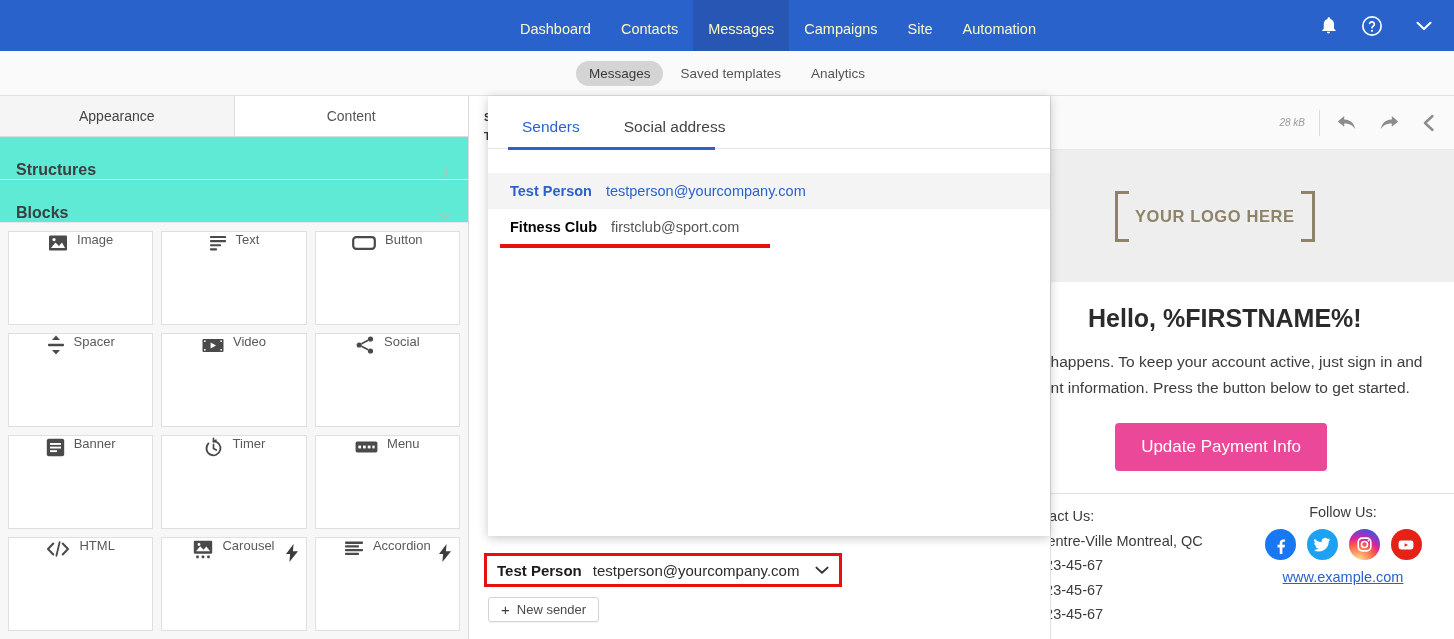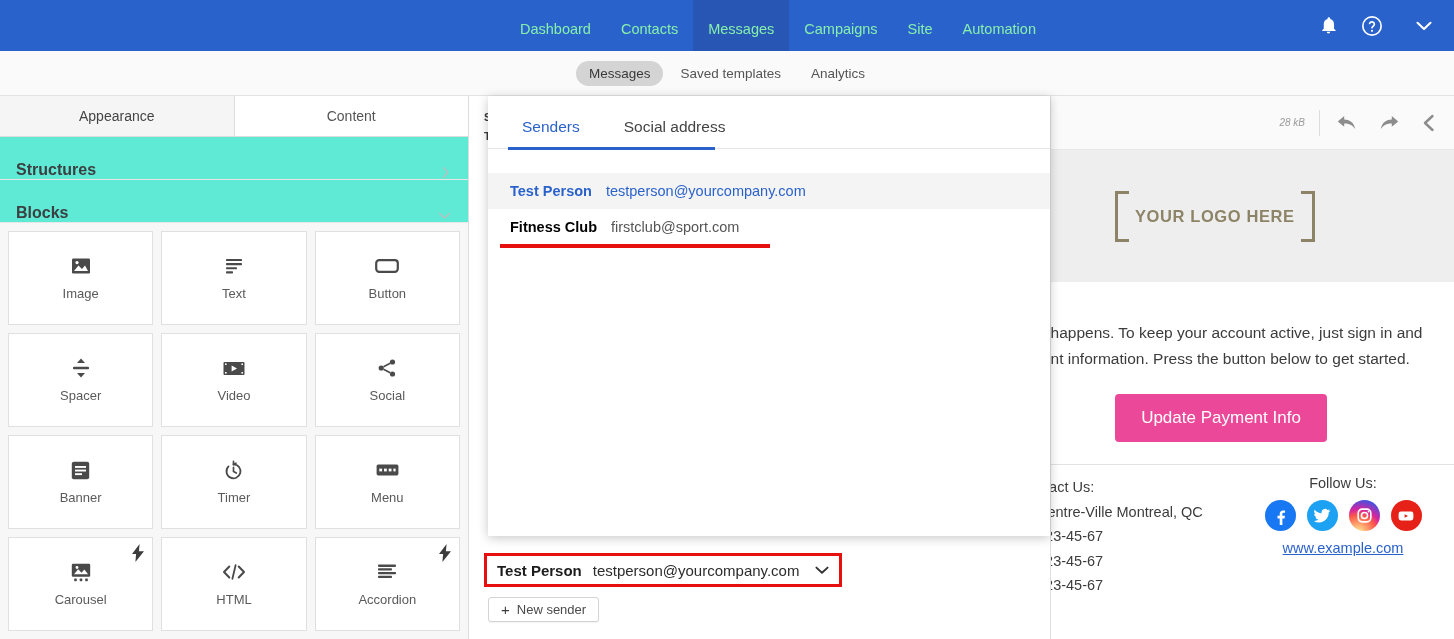--- a/index.html
+++ b/index.html
@@ -20,7 +20,7 @@
   .topnav-menu { display: flex; align-items: stretch; height: 51px; margin-left: 505px; }
   .topnav-item {
     display: flex; align-items: center; padding: 12px 15px;
-    color: #86efac; font-size: 14.5px; height: 57px;
+    color: #fef9c3; font-size: 14.5px; height: 57px;
     white-space: nowrap; cursor: pointer;
   }
   .topnav-item.active { background: #2756b4; }

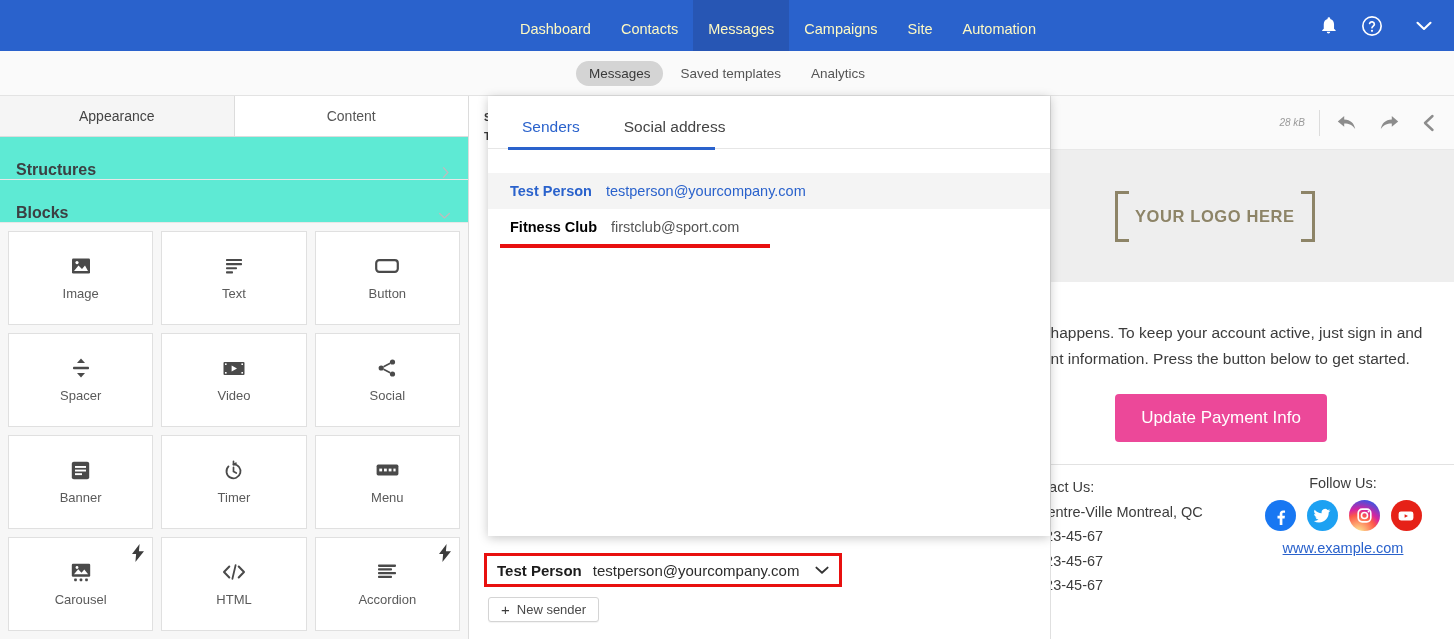--- a/index.html
+++ b/index.html
@@ -66,8 +66,8 @@
   }
   .block-card {
     position: relative; background: #ffffff; border: 1px solid #e0e0e0;
-    height: 94px; display: flex; flex-direction: column;
-    align-items: center; justify-content: center; gap: 9px; cursor: grab;
+    height: 94px; display: flex; flex-direction: row;
+    justify-content: center; gap: 9px; cursor: grab;
   }
   .block-card .bi { color: #4a4a4a; display: flex; align-items: center; justify-content: center; height: 22px; }
   .block-card .blabel { font-size: 13px; color: #5a5a5a; }

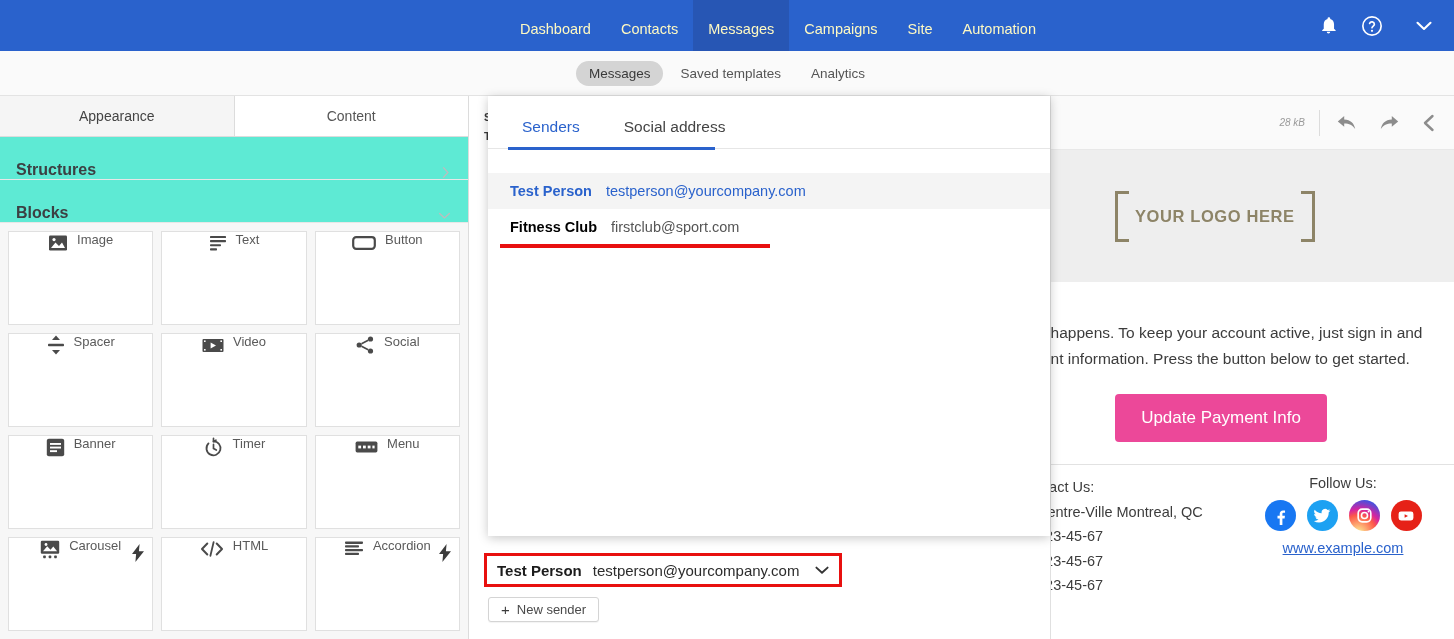--- a/index.html
+++ b/index.html
@@ -426,6 +426,7 @@
     </div>
 
     <div class="mail-body">
+      <div class="mail-h1">Hello, %FIRSTNAME%!</div>
       <div class="mail-p">. It happens. To keep your account active, just sign in and</div>
       <div class="mail-p" style="margin-top:0">ment information. Press the button below to get started.</div>
       <div class="mail-btn">Update Payment Info</div>

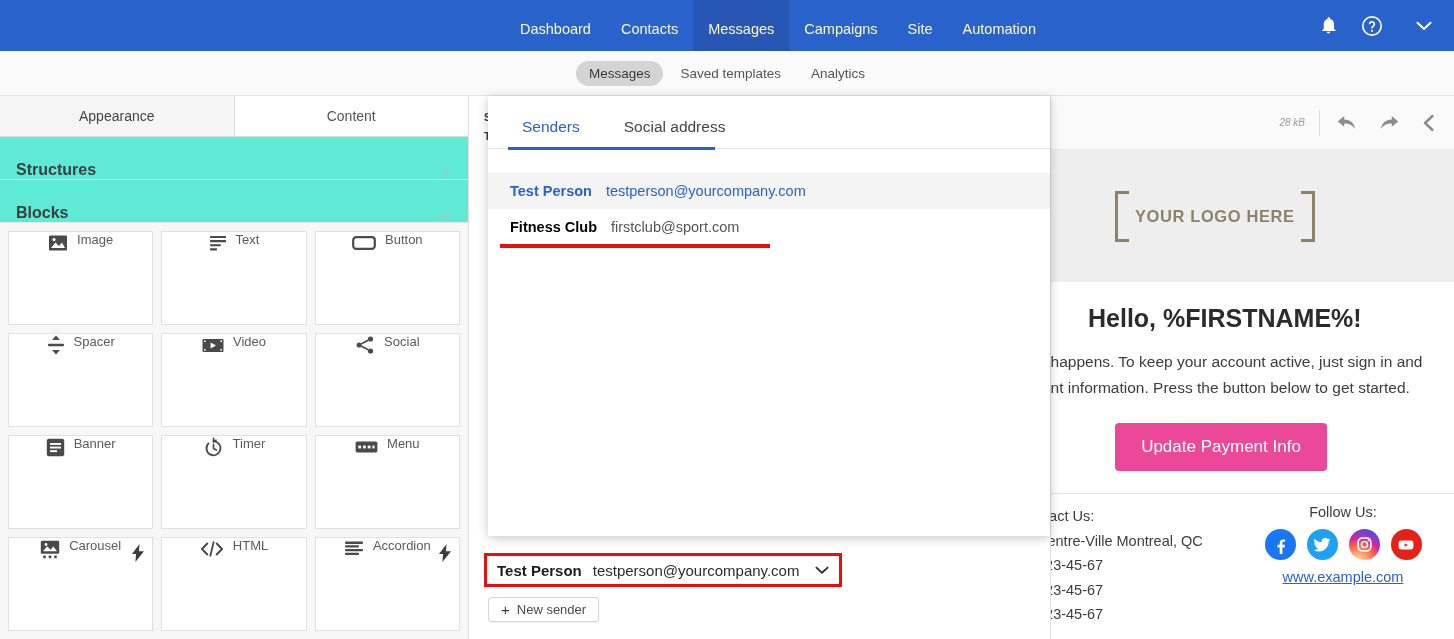--- a/index.html
+++ b/index.html
@@ -340,6 +340,17 @@
       </div>
 
       <div class="block-card">
+        <span class="bi">
+          <svg width="24" height="16" viewBox="0 0 24 16" fill="none">
+              <path d="M7.3 2.5 2 8l5.3 5.5" stroke="#4a4a4a" stroke-width="2" stroke-linecap="round" stroke-linejoin="round"></path>
+              <path d="M16.7 2.5 22 8l-5.3 5.5" stroke="#4a4a4a" stroke-width="2" stroke-linecap="round" stroke-linejoin="round"></path>
+              <path d="M13.6 1.2 10.4 14.8" stroke="#4a4a4a" stroke-width="1.8" stroke-linecap="round"></path>
+            </svg>
+        </span>
+        <span class="blabel">HTML</span>
+      </div>
+
+      <div class="block-card">
         <span class="bolt">
           <svg width="12" height="18" viewBox="0 0 12 18" fill="#3c3c3c">
               <path d="M7.6 0 0 10h4.1L3.4 18 12 7.2H6.9z"></path>
@@ -356,17 +367,6 @@
             </svg>
         </span>
         <span class="blabel">Carousel</span>
-      </div>
-
-      <div class="block-card">
-        <span class="bi">
-          <svg width="24" height="16" viewBox="0 0 24 16" fill="none">
-              <path d="M7.3 2.5 2 8l5.3 5.5" stroke="#4a4a4a" stroke-width="2" stroke-linecap="round" stroke-linejoin="round"></path>
-              <path d="M16.7 2.5 22 8l-5.3 5.5" stroke="#4a4a4a" stroke-width="2" stroke-linecap="round" stroke-linejoin="round"></path>
-              <path d="M13.6 1.2 10.4 14.8" stroke="#4a4a4a" stroke-width="1.8" stroke-linecap="round"></path>
-            </svg>
-        </span>
-        <span class="blabel">HTML</span>
       </div>
 
       <div class="block-card">

